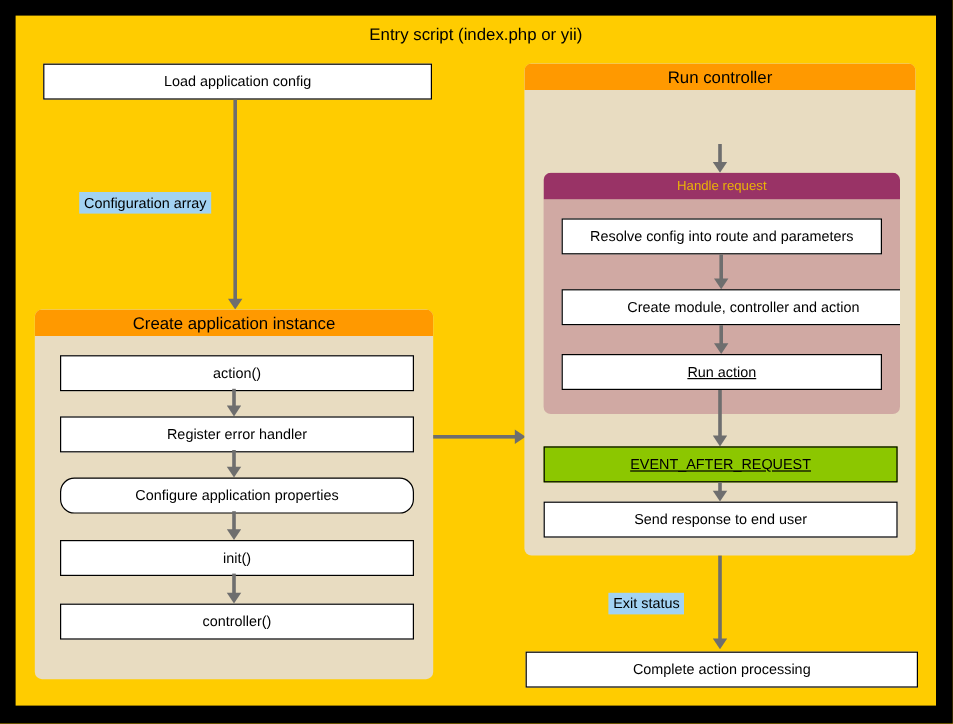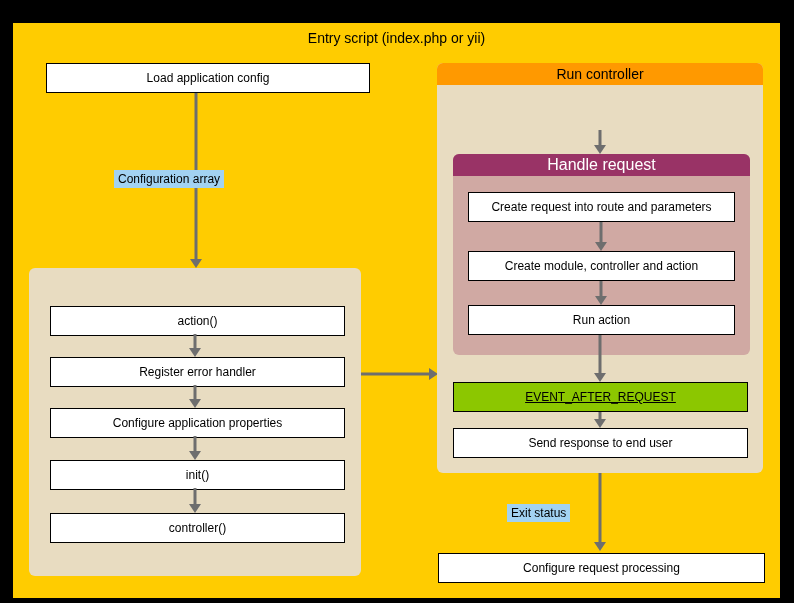--- a/index.html
+++ b/index.html
@@ -11,7 +11,7 @@
     color:#000;
   }
   .board {
-    position:absolute; left:13px; top:23px; width:767px; height:575px;
+    position:absolute; left:13px; top:13px; width:767px; height:575px;
     background:var(--c-canvas,#ffcc00);
   }
   .board-title {

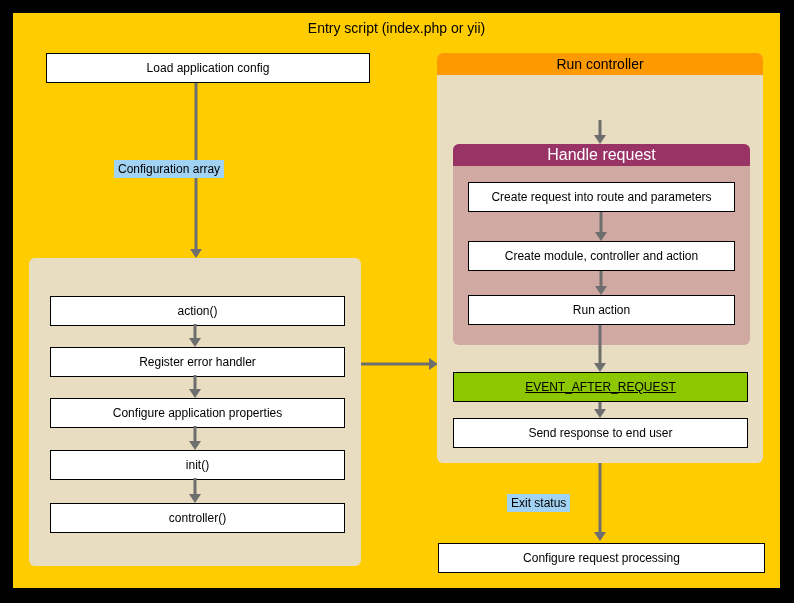--- a/index.html
+++ b/index.html
@@ -76,7 +76,7 @@
   }
 
   
-  .load-box        { left:23px;  top:40px;  width:322px; height:28px;margin-left:10px; }
+  .load-box        { left:23px;  top:40px;  width:322px; height:28px; }
   .arrow-config    { left:177px; top:70px;  height:175px; }
   .config-note     { left:53px;  top:147px;margin-left:48px; }
   .left-section    { left:16px;  top:245px; width:332px; height:308px; }

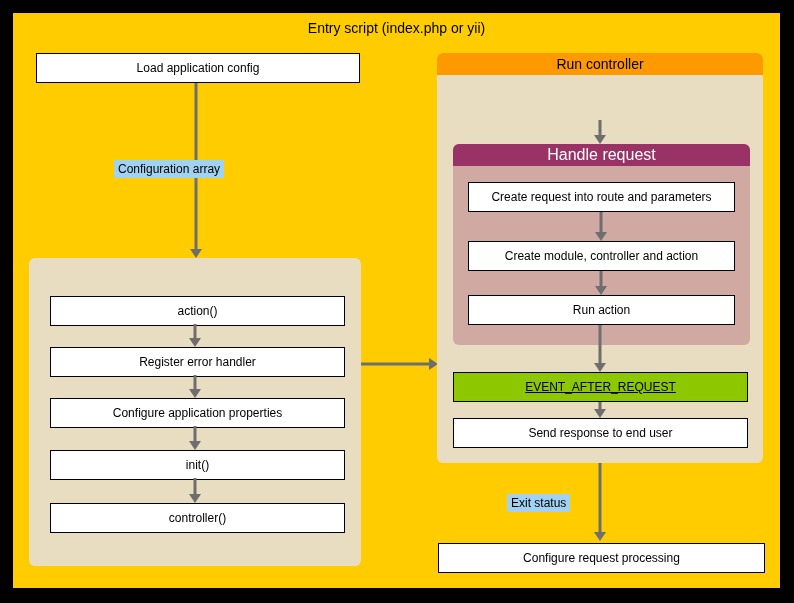--- a/index.html
+++ b/index.html
@@ -48,7 +48,7 @@
     position:absolute; left:0; top:0; width:100%; height:22px;
     background:var(--c-handle_header,#993366);
     display:flex; align-items:center; justify-content:center;
-    font-size:16px; color:#ffffff;
+    font-size:11px; color:#eab308;
   }
   .note {
     position:absolute; background:var(--c-note,#a2d2f2);

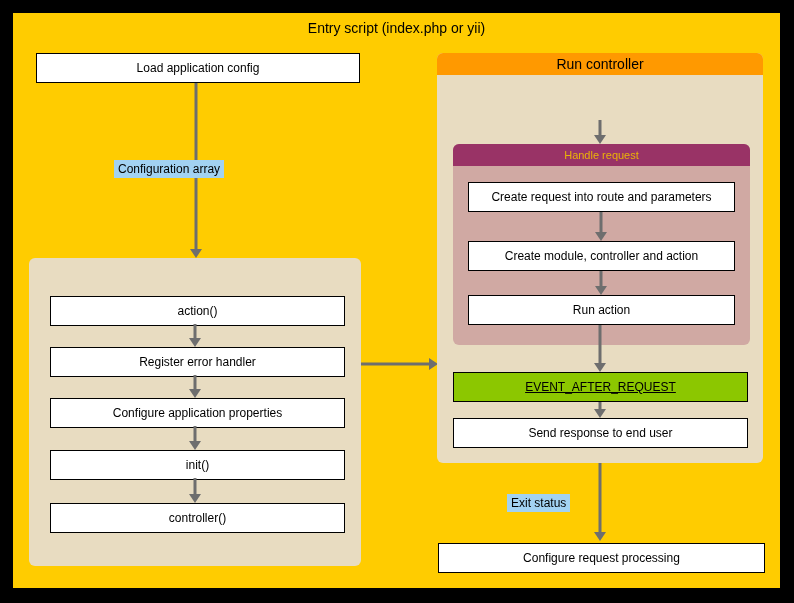--- a/index.html
+++ b/index.html
@@ -78,7 +78,7 @@
   
   .load-box        { left:23px;  top:40px;  width:322px; height:28px; }
   .arrow-config    { left:177px; top:70px;  height:175px; }
-  .config-note     { left:53px;  top:147px;margin-left:48px; }
+  .config-note     { left:53px;  top:147px; }
   .left-section    { left:16px;  top:245px; width:332px; height:308px; }
   .ls-step         { left:21px;  width:293px; height:28px; }
   .ls-step-0 { top:38px; }  .ls-step-1 { top:89px; }  .ls-step-2 { top:140px; }

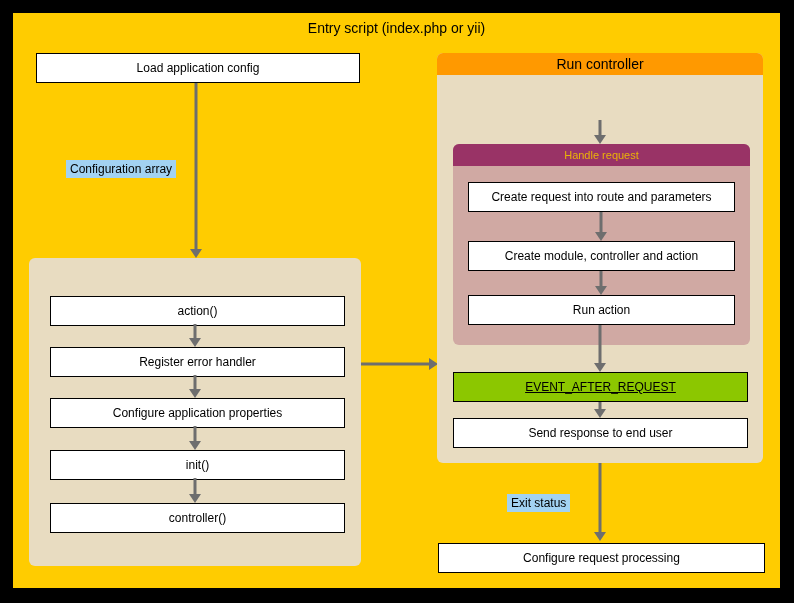--- a/index.html
+++ b/index.html
@@ -164,7 +164,7 @@
 
     <div class="subsection handle-section">
       <div class="sub-header">Handle request</div>
-      <div class="node hs-step hs-step-0">Create request into route and parameters</div>
+      <div class="node hs-step hs-step-0">Resolve config into route and parameters</div>
       <div class="varrow hs-arrow hs-arrow-0">
           <div class="shaft"></div>
           <div class="head"></div>

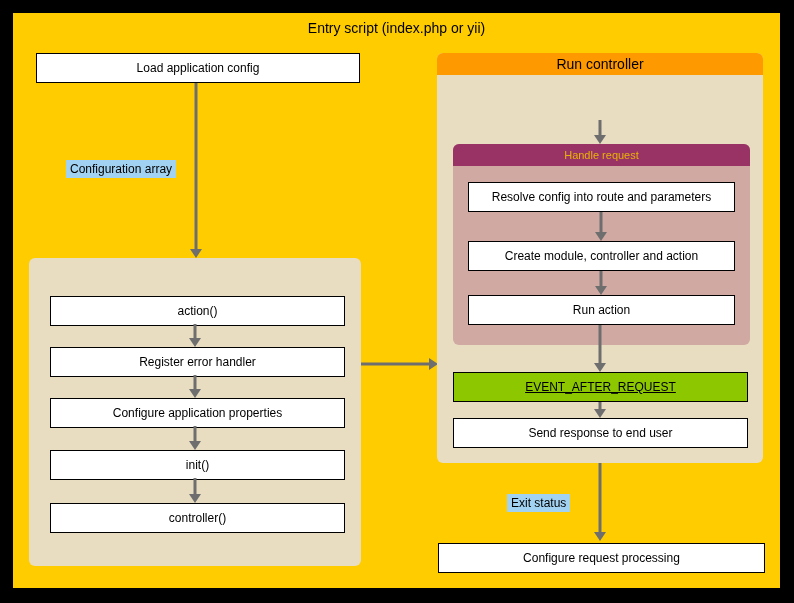--- a/index.html
+++ b/index.html
@@ -94,7 +94,7 @@
   .rs-arrow-1      { left:157px; top:67px;  height:24px; }
   .handle-section  { left:16px;  top:91px;  width:297px; height:201px; }
   .hs-step         { left:15px;  width:265px; height:28px; }
-  .hs-step-0 { top:38px; } .hs-step-1 { top:97px; } .hs-step-2 { top:151px; }
+  .hs-step-0 { top:38px; } .hs-step-1 { top:97px;padding-left:18px; } .hs-step-2 { top:151px; }
   .hs-arrow        { left:142px; }
   .hs-arrow-0 { top:68px;  height:29px; } .hs-arrow-1 { top:127px; height:24px; }
   .rs-arrow-2      { left:157px; top:272px; height:47px; }

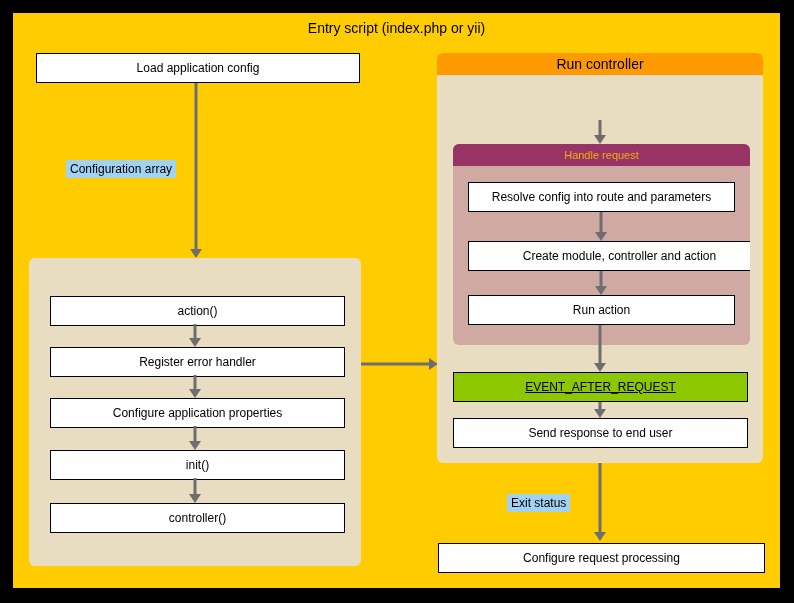--- a/index.html
+++ b/index.html
@@ -125,6 +125,7 @@
   <div class="note config-note">Configuration array</div>
 
   <div class="section left-section">
+    <div class="section-header">Create application instance</div>
 
     <div class="node ls-step ls-step-0">action()</div>
     <div class="varrow ls-arrow ls-arrow-0">

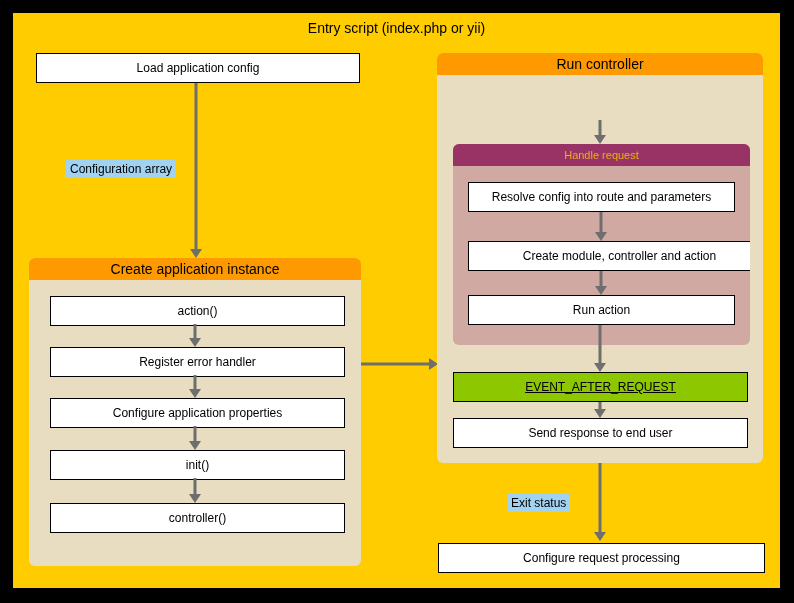--- a/index.html
+++ b/index.html
@@ -94,7 +94,7 @@
   .rs-arrow-1      { left:157px; top:67px;  height:24px; }
   .handle-section  { left:16px;  top:91px;  width:297px; height:201px; }
   .hs-step         { left:15px;  width:265px; height:28px; }
-  .hs-step-0 { top:38px; } .hs-step-1 { top:97px;padding-left:18px; } .hs-step-2 { top:151px; }
+  .hs-step-0 { top:38px; } .hs-step-1 { top:97px;padding-left:18px; } .hs-step-2 { top:151px;text-decoration:underline; }
   .hs-arrow        { left:142px; }
   .hs-arrow-0 { top:68px;  height:29px; } .hs-arrow-1 { top:127px; height:24px; }
   .rs-arrow-2      { left:157px; top:272px; height:47px; }

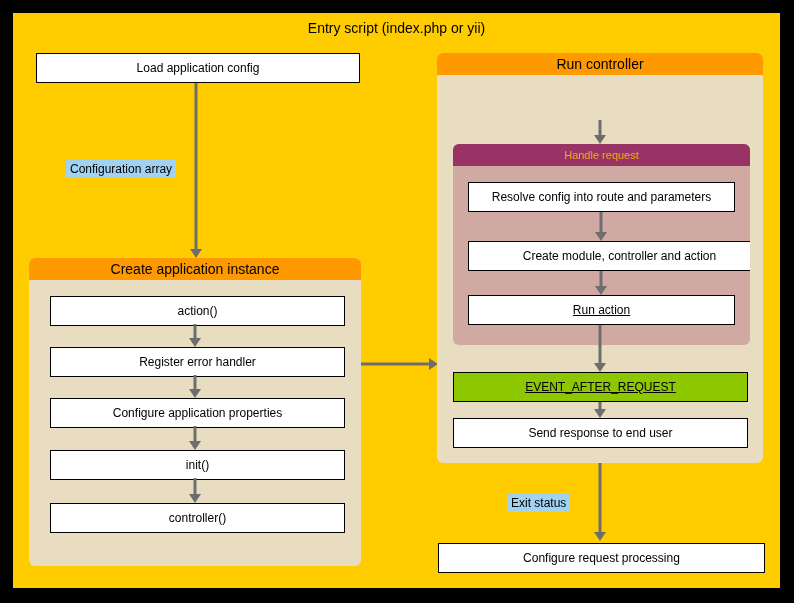--- a/index.html
+++ b/index.html
@@ -81,7 +81,7 @@
   .config-note     { left:53px;  top:147px; }
   .left-section    { left:16px;  top:245px; width:332px; height:308px; }
   .ls-step         { left:21px;  width:293px; height:28px; }
-  .ls-step-0 { top:38px; }  .ls-step-1 { top:89px; }  .ls-step-2 { top:140px; }
+  .ls-step-0 { top:38px; }  .ls-step-1 { top:89px; }  .ls-step-2 { top:140px;border-radius:12px; }
   .ls-step-3 { top:192px; } .ls-step-4 { top:245px; }
   .ls-arrow        { left:160px; }
   .ls-arrow-0 { top:66px;  height:23px; } .ls-arrow-1 { top:117px; height:23px; }

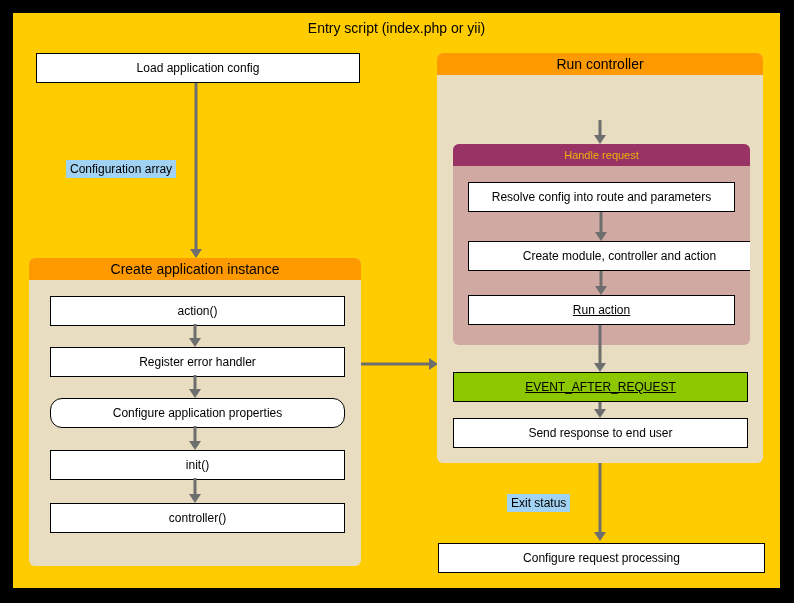--- a/index.html
+++ b/index.html
@@ -197,7 +197,7 @@
 
   <div class="note exit-note">Exit status</div>
 
-  <div class="node complete-box">Configure request processing</div>
+  <div class="node complete-box">Complete action processing</div>
 
 </div>
 

